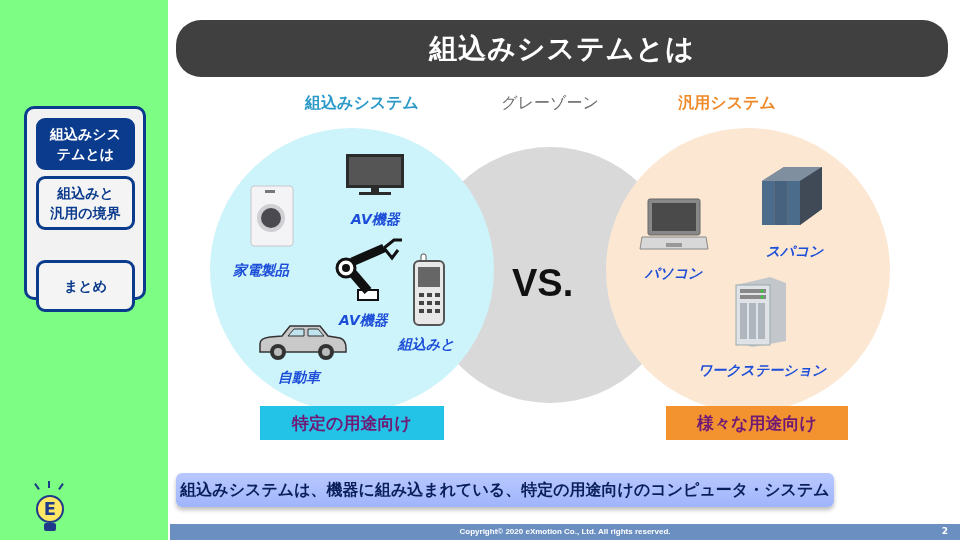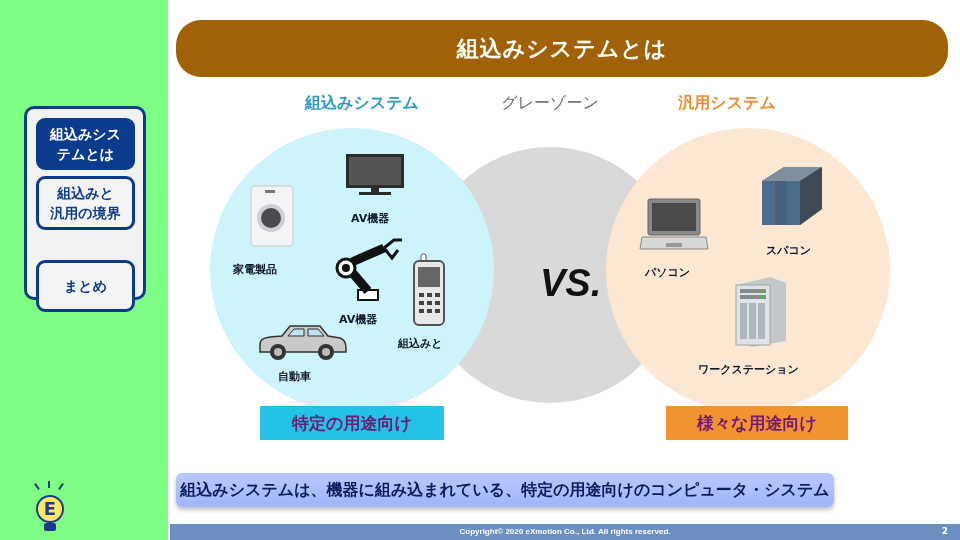--- a/index.html
+++ b/index.html
@@ -23,8 +23,8 @@
   .logo-ray { position: absolute; width: 2px; height: 7px; background: #1f3a8a; }
   .logo-text { position: absolute; left: 40px; top: 16px; font-size: 15px; font-weight: bold; color: #1f3a8a; white-space: nowrap; margin-top: 44px; }
 
-  .title-bar { position: absolute; left: 176px; top: 20px; width: 772px; height: 57px; background: #a16207;
-    color: #fff; font-size: 22px; font-weight: bold; display: flex; align-items: center; justify-content: center; letter-spacing: 1px; border-radius: 25px; }
+  .title-bar { position: absolute; left: 176px; top: 20px; width: 772px; height: 57px; background: #404040;
+    color: #fff; font-size: 28px; font-weight: bold; display: flex; align-items: center; justify-content: center; letter-spacing: 1px; border-radius: 25px; }
 
   .col-head { position: absolute; top: 93px; font-size: 16px; font-weight: bold; text-align: center; width: 200px; }
   .col-head.embedded { left: 262px; color: #2b9ac8; }

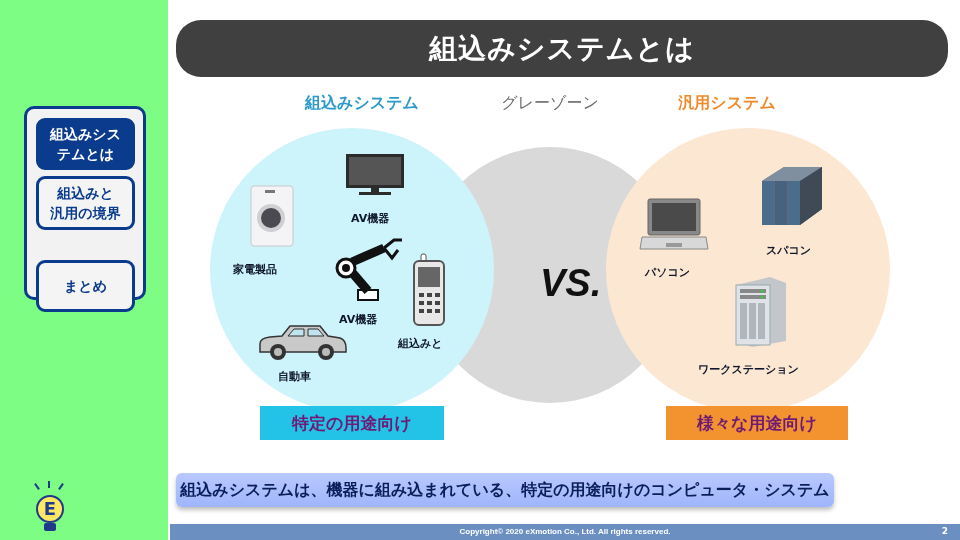--- a/index.html
+++ b/index.html
@@ -38,7 +38,7 @@
 
   .vs { position: absolute; left: 540px; top: 262px; font-size: 38px; font-weight: bold; color: #111; font-family: "Liberation Sans", sans-serif; font-style: italic; }
 
-  .item-label { position: absolute; font-size: 11px; font-weight: bold; color: #0f172a; white-space: nowrap; }
+  .item-label { position: absolute; font-size: 14px; font-weight: bold; color: #1d4ed8; white-space: nowrap; font-style: italic; }
   .icon { position: absolute; }
 
   .pill { position: absolute; top: 406px; height: 34px; border-radius: 0; color: #701a75; font-size: 17px; font-weight: bold;

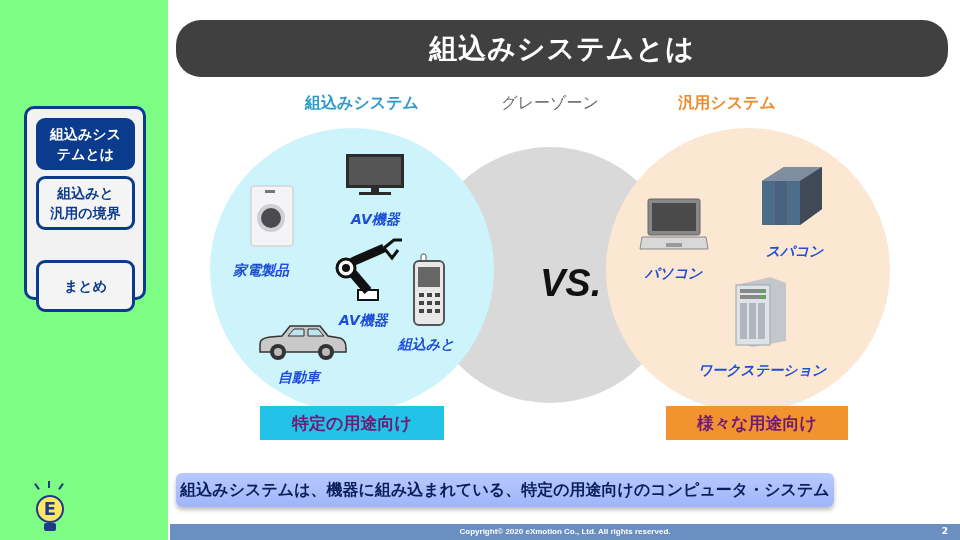--- a/index.html
+++ b/index.html
@@ -36,7 +36,7 @@
   .c-left { left: 210px; top: 128px; width: 284px; height: 284px; background: #cdf3fb; }
   .c-right { left: 606px; top: 128px; width: 284px; height: 284px; background: #fce7d3; }
 
-  .vs { position: absolute; left: 540px; top: 262px; font-size: 38px; font-weight: bold; color: #111; font-family: "Liberation Sans", sans-serif; font-style: italic; }
+  .vs { position: absolute; left: 512px; top: 262px; font-size: 38px; font-weight: bold; color: #111; font-family: "Liberation Sans", sans-serif; }
 
   .item-label { position: absolute; font-size: 14px; font-weight: bold; color: #1d4ed8; white-space: nowrap; font-style: italic; }
   .icon { position: absolute; }

